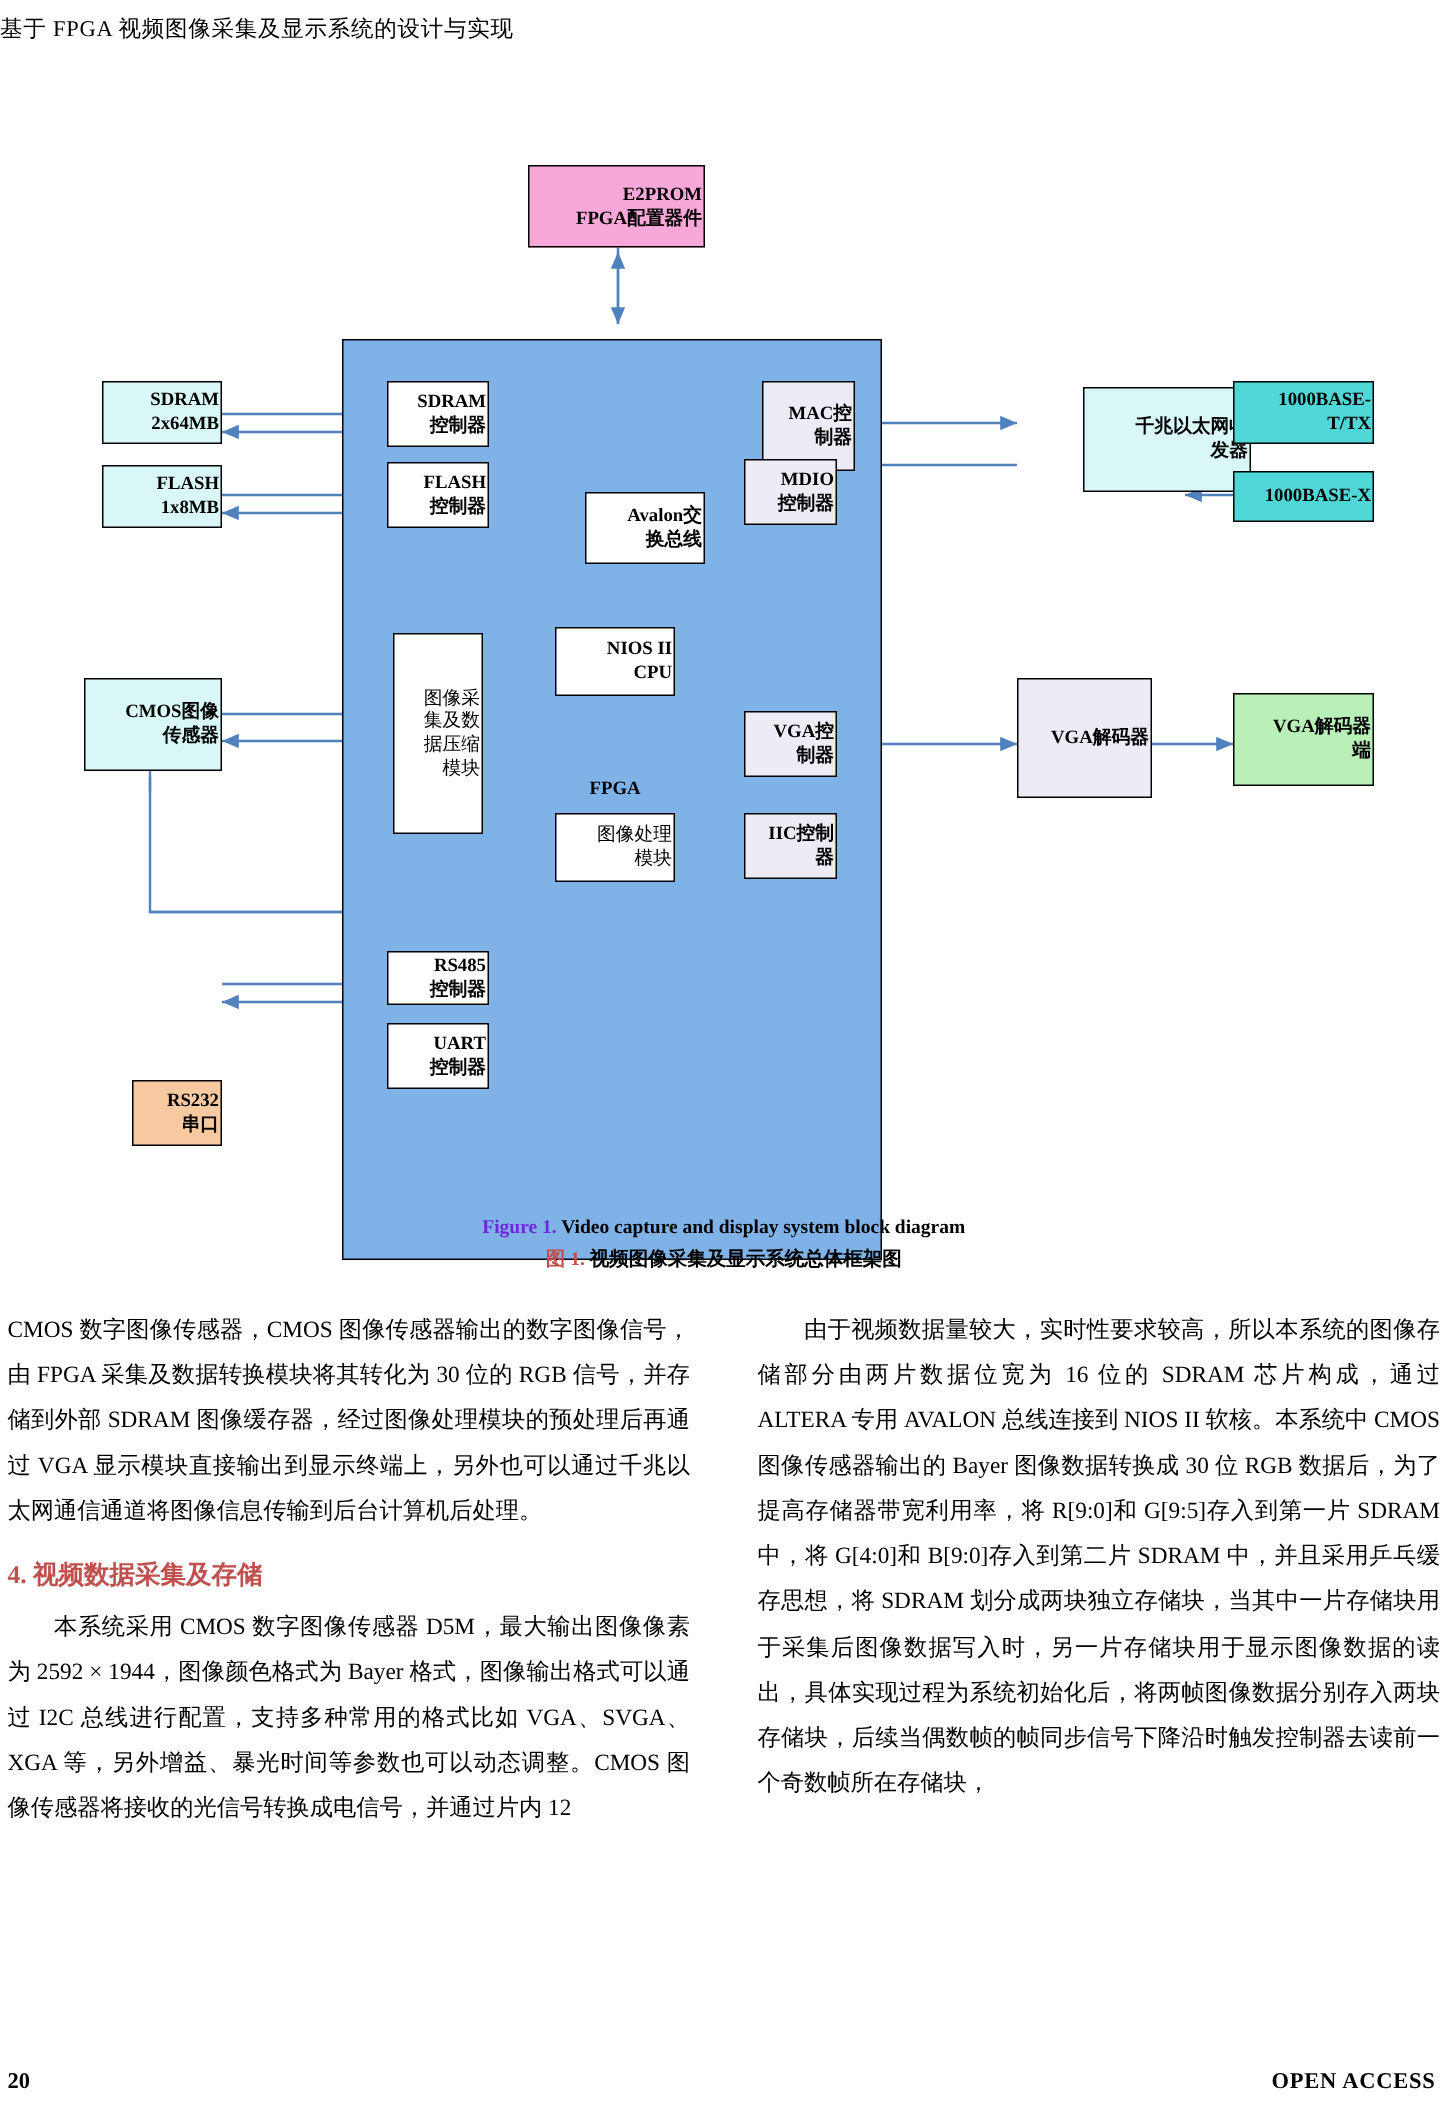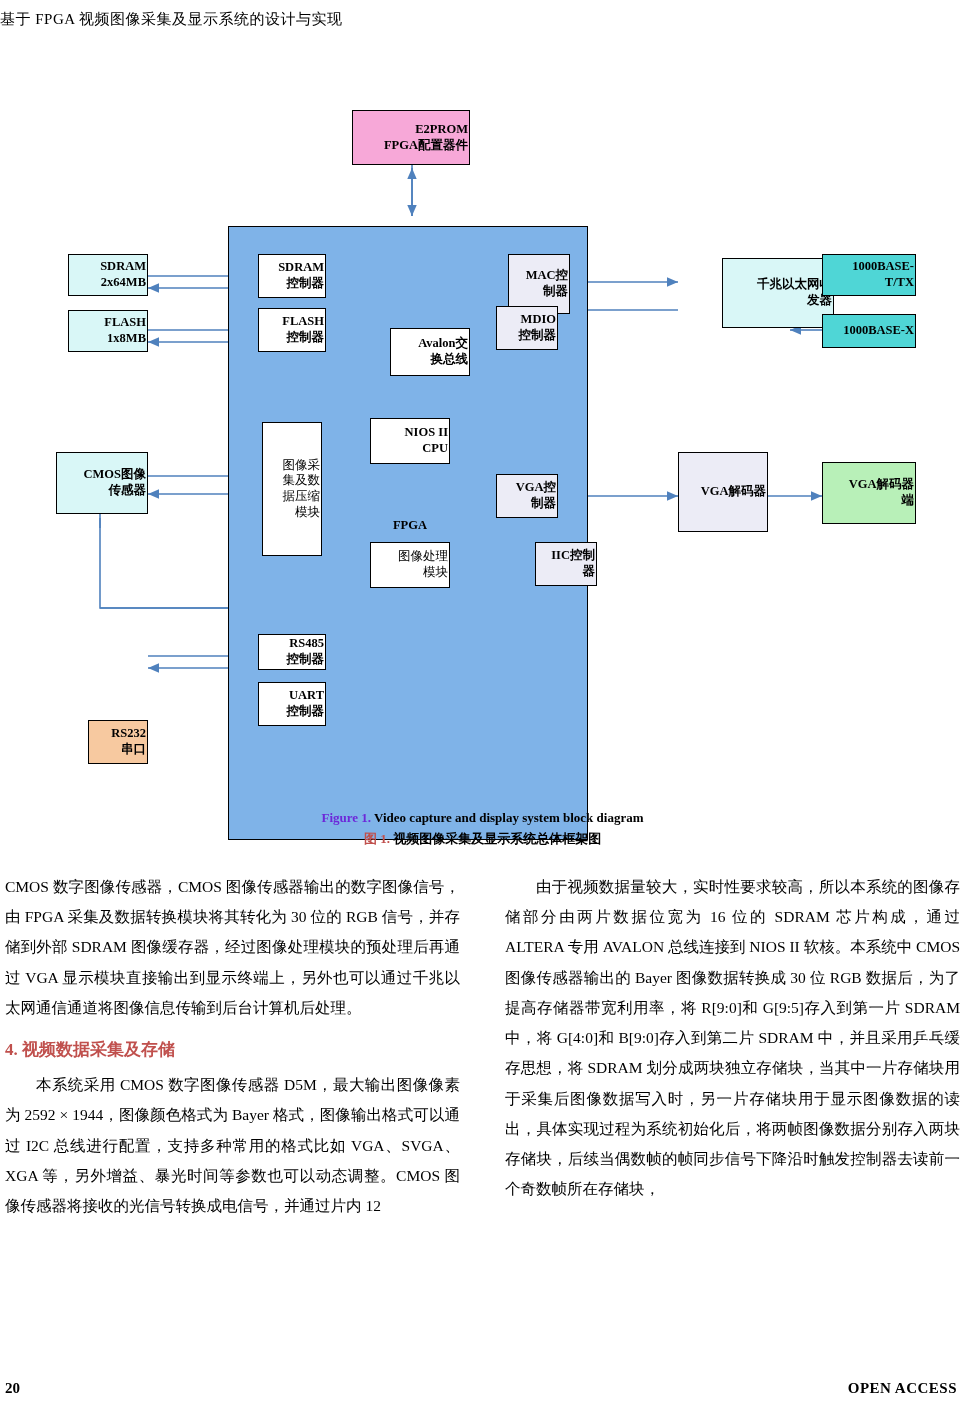--- a/index.html
+++ b/index.html
@@ -328,7 +328,7 @@
           <span>制器</span>
         </span>
     </div>
-    <div class="box lav" style="left:496px; top:494px; width:62px; height:44px;margin-left:39px;">
+    <div class="box lav" style="left:496px; top:494px; width:62px; height:44px;">
       <span>
           <span>IIC控制</span>
           <span>器</span>

